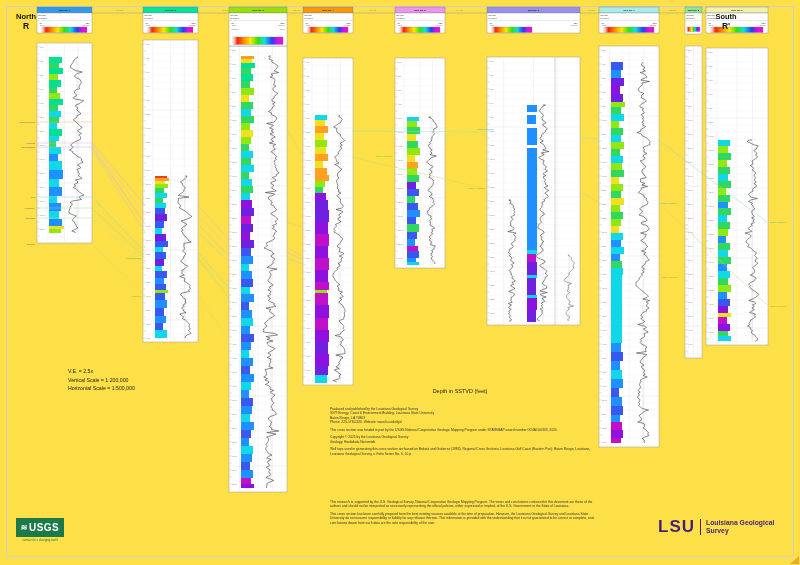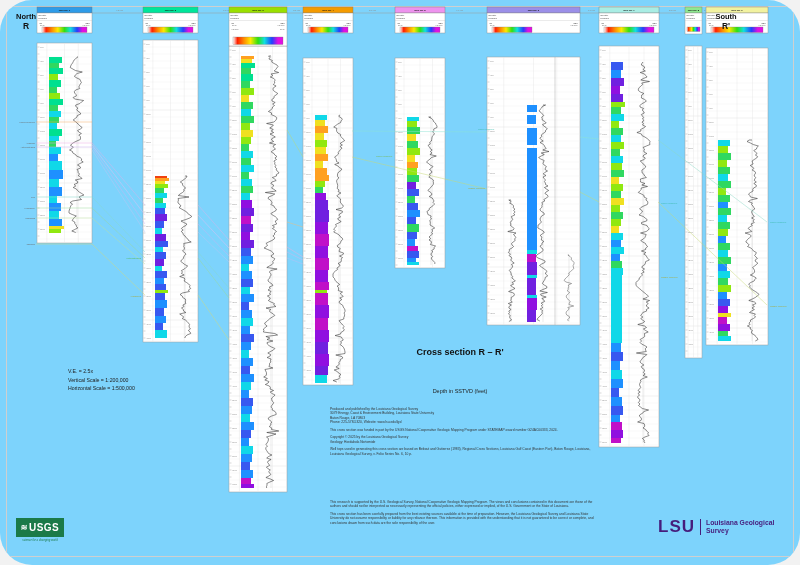--- a/index.html
+++ b/index.html
@@ -3,8 +3,8 @@
 <meta charset="utf-8">
 <style>
   html,body{margin:0;padding:0;background:#f2f2f2;}
-  .page{position:relative;width:800px;height:565px;background:#7dd3fc;overflow:hidden;
-        font-family:"Liberation Sans",sans-serif;color:#222;border-radius:32px;}
+  .page{position:relative;width:800px;height:565px;background:#fde047;overflow:hidden;
+        font-family:"Liberation Sans",sans-serif;color:#222;}
   .sheet-border{position:absolute;left:6px;top:6px;right:6px;bottom:8px;border:1px solid #cfcfcf;pointer-events:none;}
   #section-svg{position:absolute;left:0;top:0;}
   svg text{font-family:"Liberation Sans",sans-serif;}

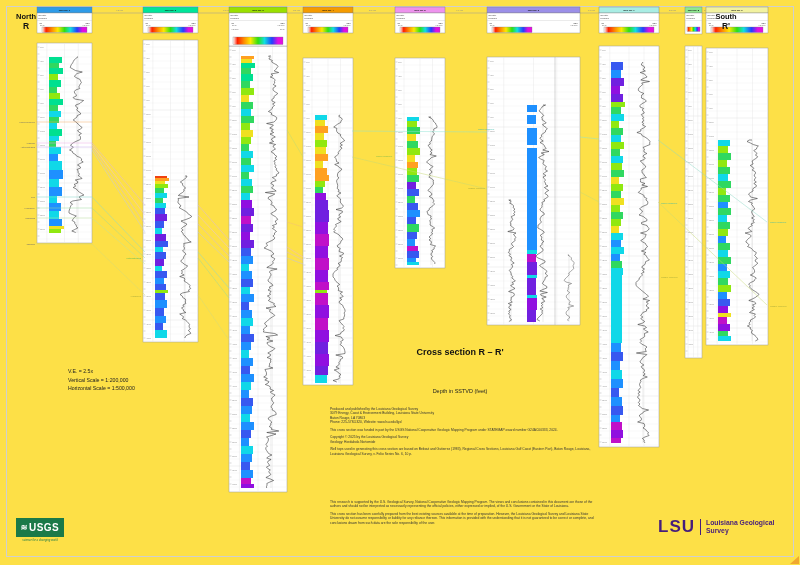--- a/index.html
+++ b/index.html
@@ -1526,7 +1526,6 @@
     <div class="rr">R'</div>
   </div>
 
-  <div class="title">Cross section R – R'</div>
   <div class="depth-note">Depth in SSTVD (feet)</div>
 
   <div class="scale-block">

